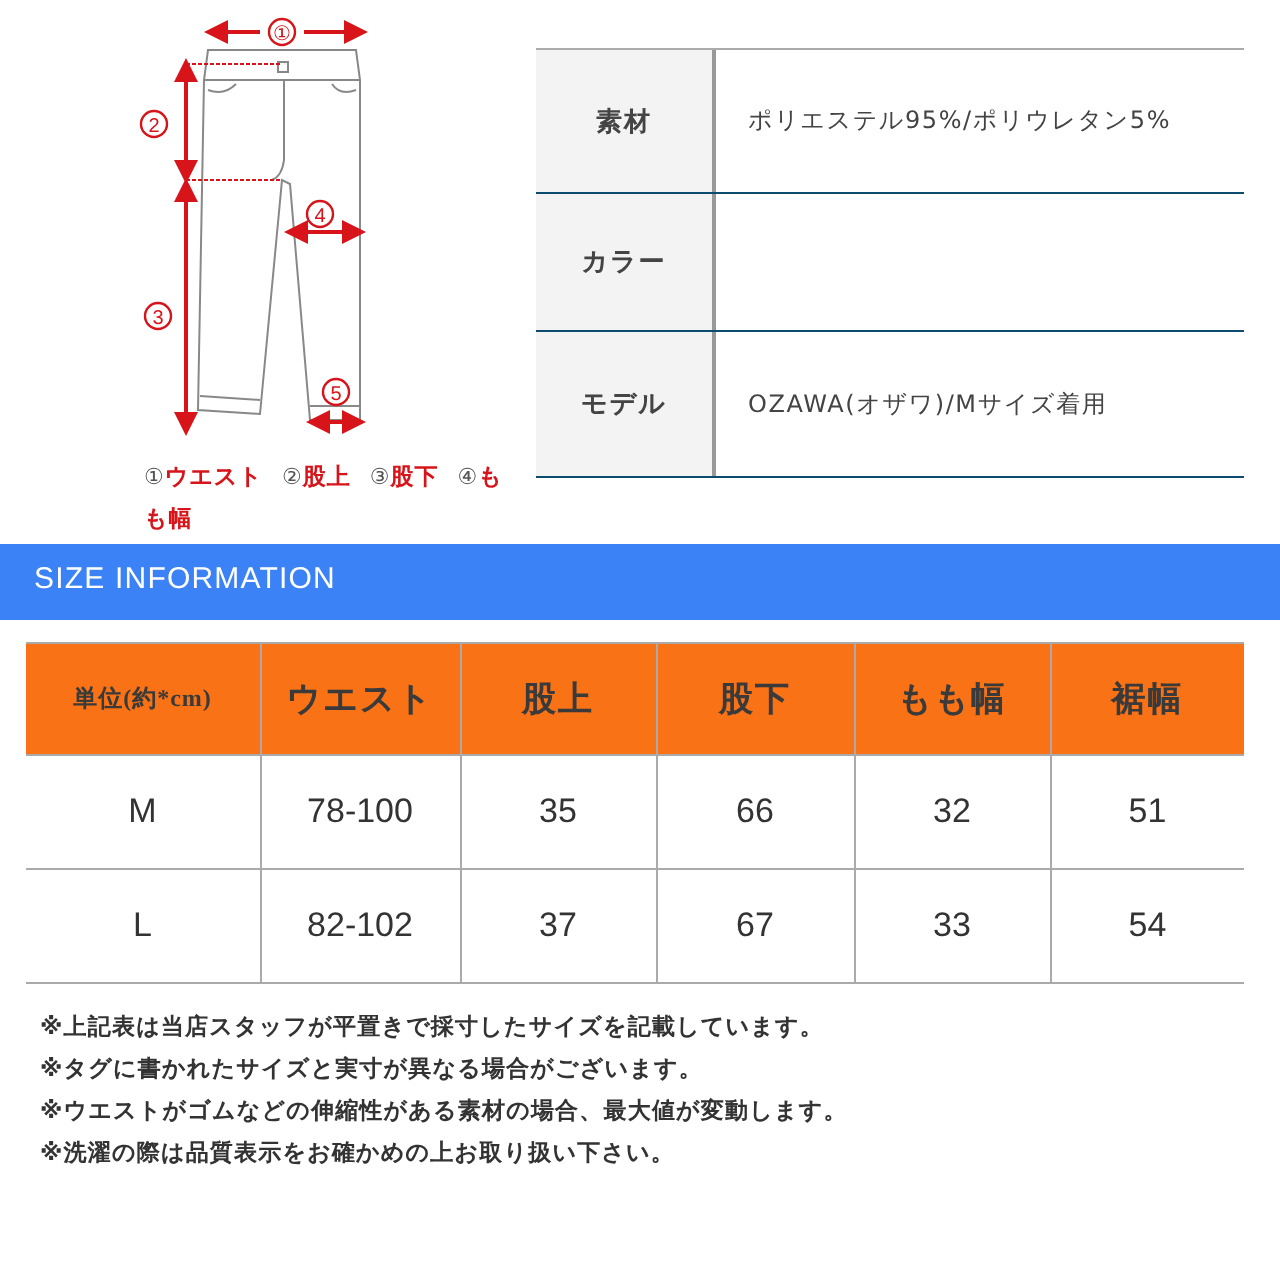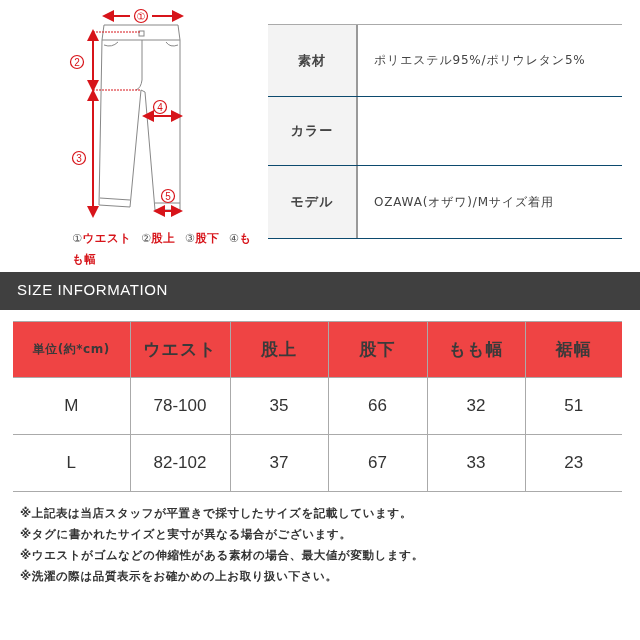--- a/index.html
+++ b/index.html
@@ -24,7 +24,7 @@
   .info .r2 { height:72px; }
 
   
-  .band { position:absolute; left:0; top:272px; width:640px; height:38px; background:#404040; }
+  .band { position:absolute; left:0; top:272px; width:640px; height:38px; background:#3b82f6; }
   .band .title { position:absolute; left:17px; top:9px; font-size:15px; color:#fff; font-family:"Liberation Sans", sans-serif; letter-spacing:0.6px; }
 
   

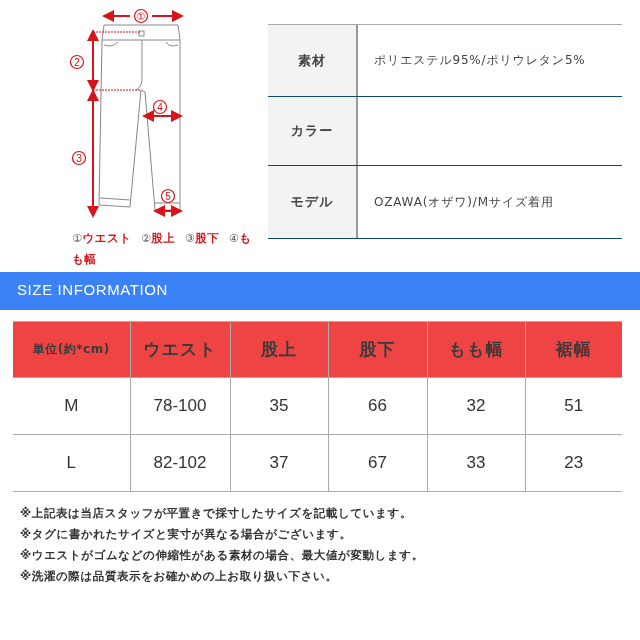--- a/index.html
+++ b/index.html
@@ -31,7 +31,7 @@
   .size { position:absolute; left:13px; top:321px; width:609px; border-collapse:collapse; border-top:1px solid #aaa; }
   .size th, .size td { border-bottom:1px solid #aaa; border-left:1px solid #aaa; text-align:center; padding:0; color:#333; }
   .size th:first-child, .size td:first-child { border-left:none; }
-  .size th { background:#ef4444; height:55px; font-size:17px; font-weight:bold; color:#3a3a3a; letter-spacing:1px; }
+  .size th { background:#f97316; height:55px; font-size:17px; font-weight:bold; color:#3a3a3a; letter-spacing:1px;font-family:Liberation Serif, serif; }
   .size th.unit { font-size:12px; letter-spacing:0.5px; }
   .size td { height:56px; font-size:17px; font-family:"Liberation Sans", sans-serif; }
   .size col.c0 { width:117px; }

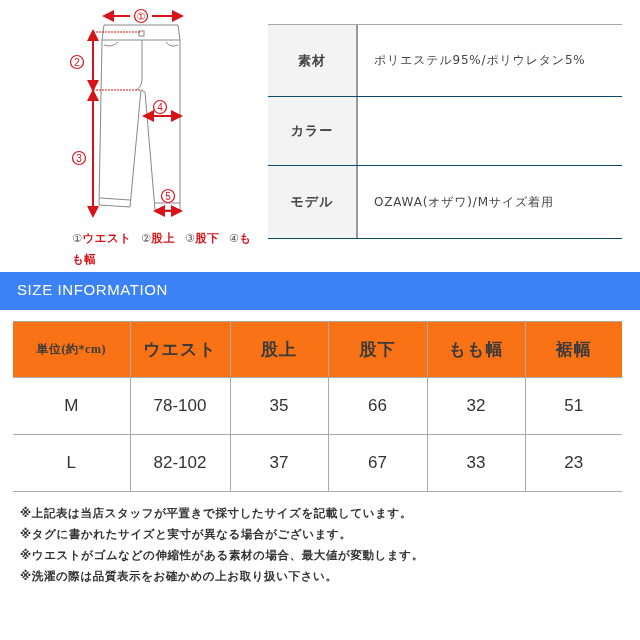--- a/index.html
+++ b/index.html
@@ -158,7 +158,7 @@
       <td>37</td>
       <td>67</td>
       <td>33</td>
-      <td>23</td>
+      <td>54</td>
     </tr>
   </tbody>
 </table>

